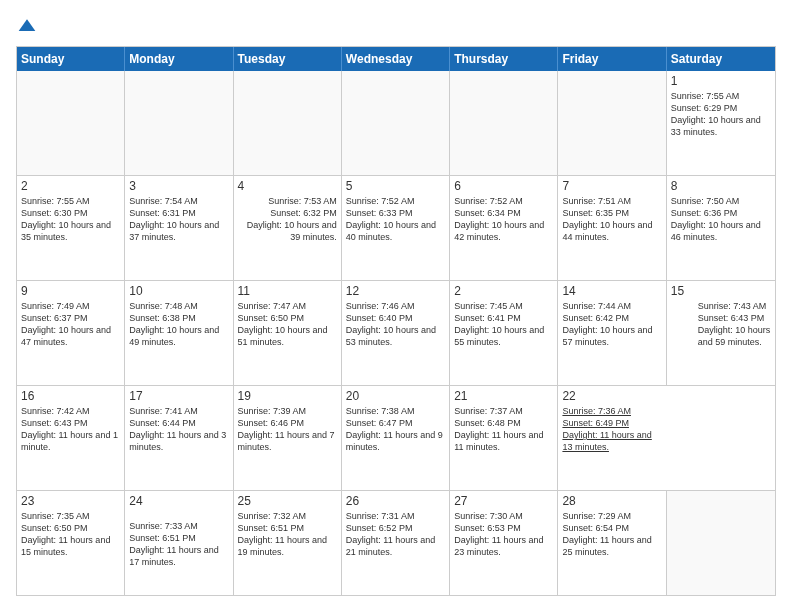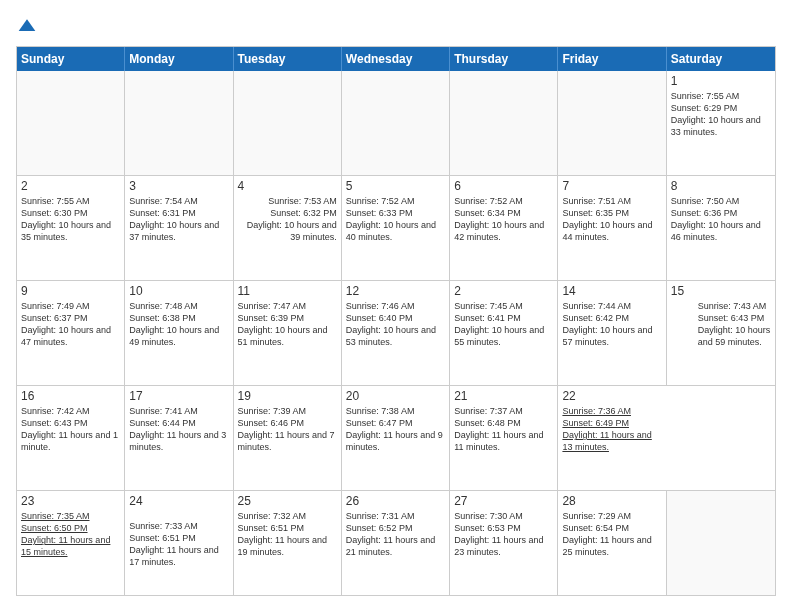--- a/index.html
+++ b/index.html
@@ -214,7 +214,7 @@
           <div class="calendar-cell">
             <span class="cell-day">11</span>
             <div class="cell-info" style="white-space: pre-line;">Sunrise: 7:47 AM
-Sunset: 6:39 PM
+Sunset: 6:50 PM
 Daylight: 10 hours and 51 minutes.</div>
           </div>
           <div class="calendar-cell">

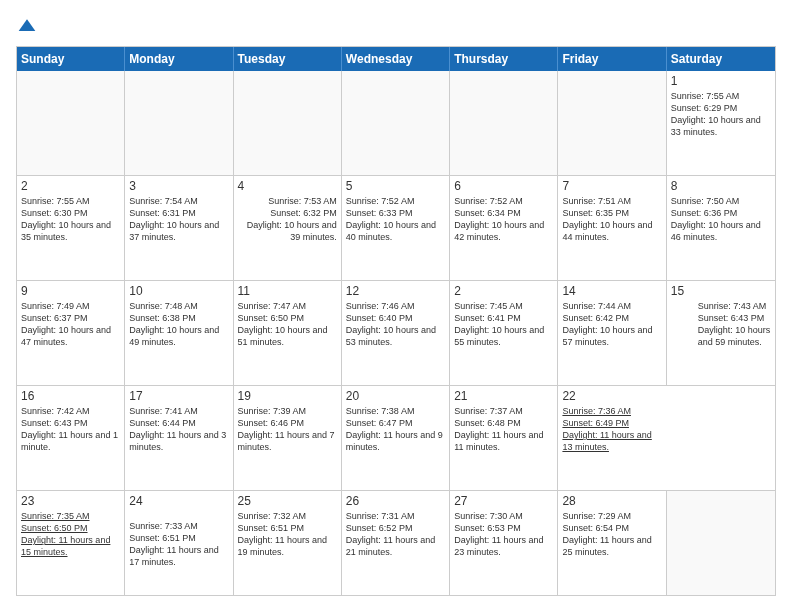--- a/index.html
+++ b/index.html
@@ -283,7 +283,7 @@
         <div class="calendar-row">
           <div class="calendar-cell">
             <span class="cell-day">23</span>
-            <div class="cell-info" style="white-space: pre-line; text-decoration: underline;">Sunrise: 7:35 AM
+            <div class="cell-info" style="white-space: pre-line;">Sunrise: 7:35 AM
 Sunset: 6:50 PM
 Daylight: 11 hours and 15 minutes.</div>
           </div>

